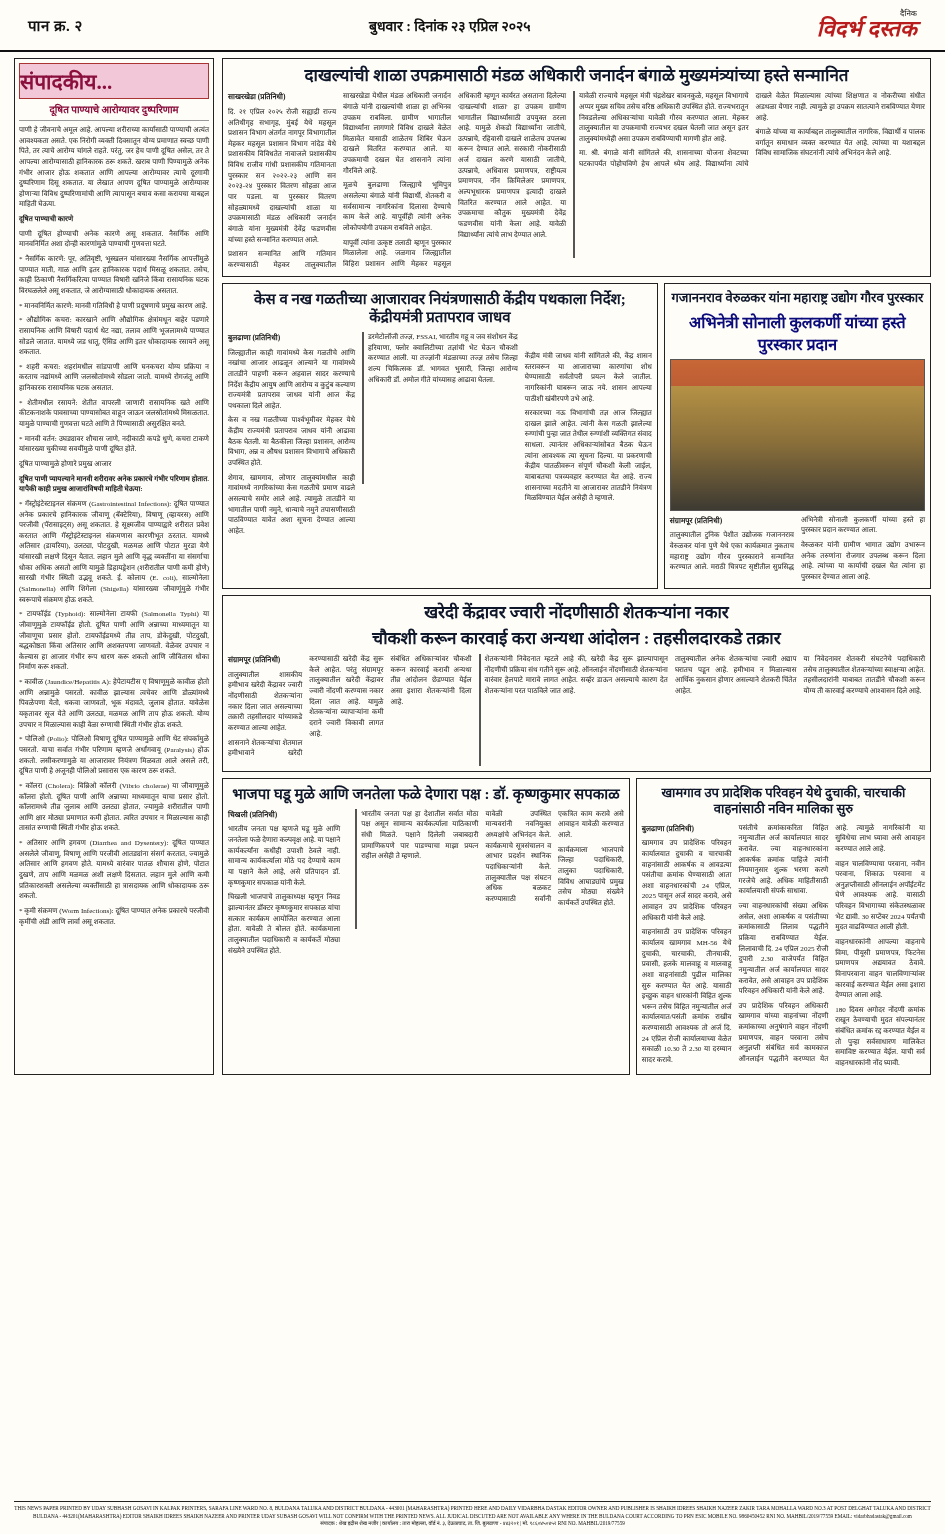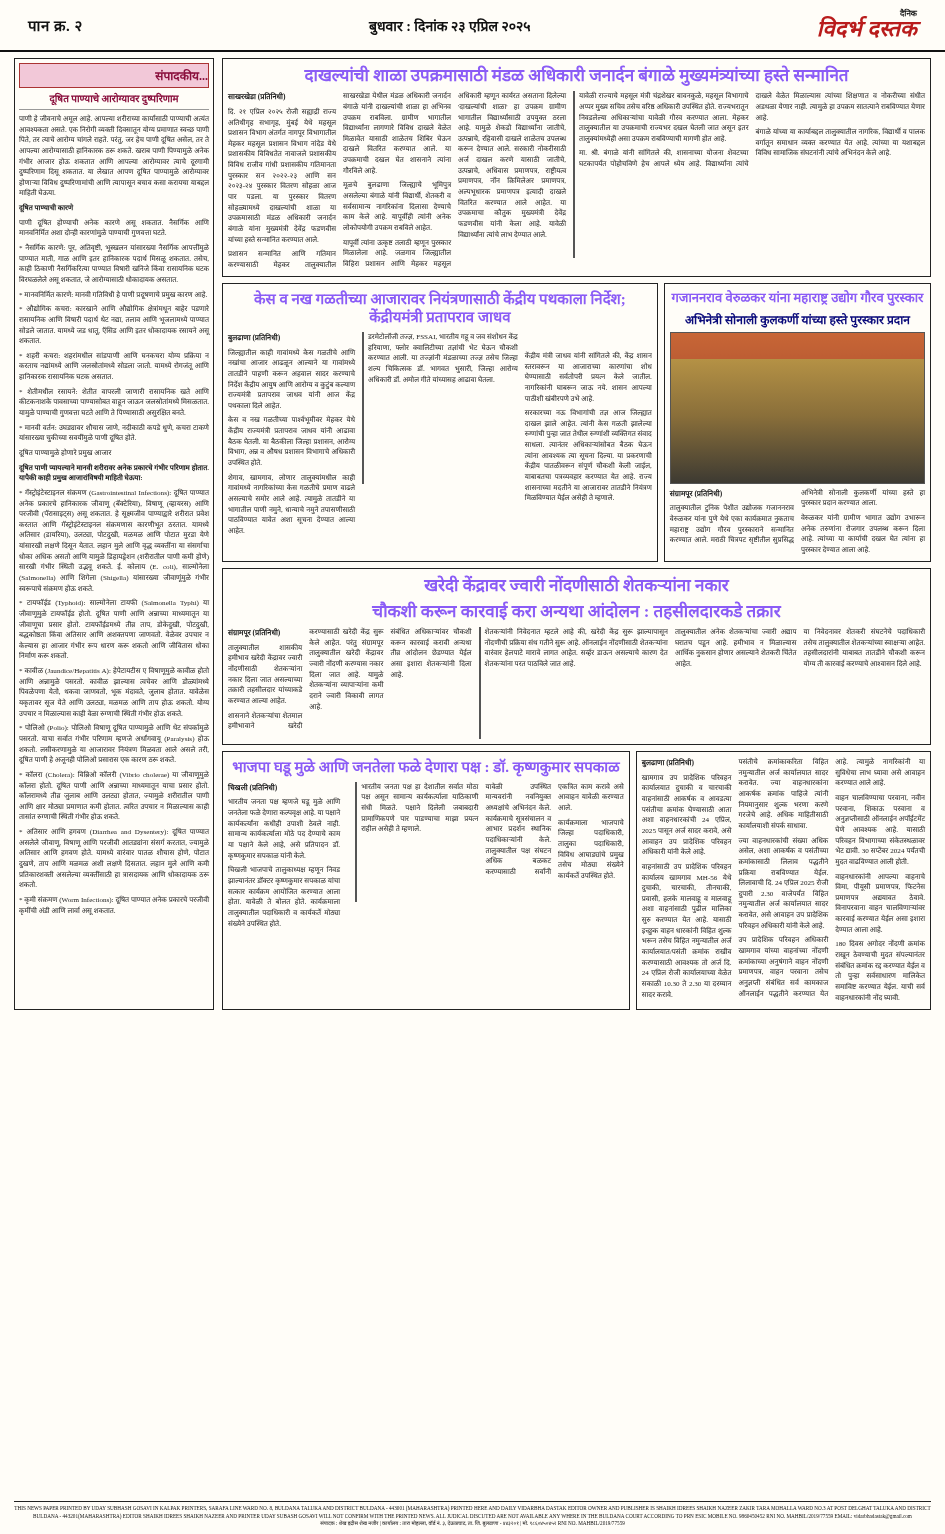--- a/index.html
+++ b/index.html
@@ -9,7 +9,7 @@
   .mast-left{font-size:15px;font-weight:bold;letter-spacing:.5px;}
   .mast-mid{font-size:14px;font-weight:bold;}
   .mast-right{text-align:right;line-height:1;}
-  .mast-right .small{font-size:8px;font-weight:bold;}
+  .mast-right .small{font-size:8px;font-weight:normal;}
   .mast-right .big{font-size:22px;font-weight:bold;font-style:italic;color:#b91c1c;}
   .content{display:flex;padding:6px 14px 0 14px;gap:8px;}
   .col-left{width:200px;flex:0 0 200px;border:1px solid #222;padding:4px;box-sizing:border-box;}

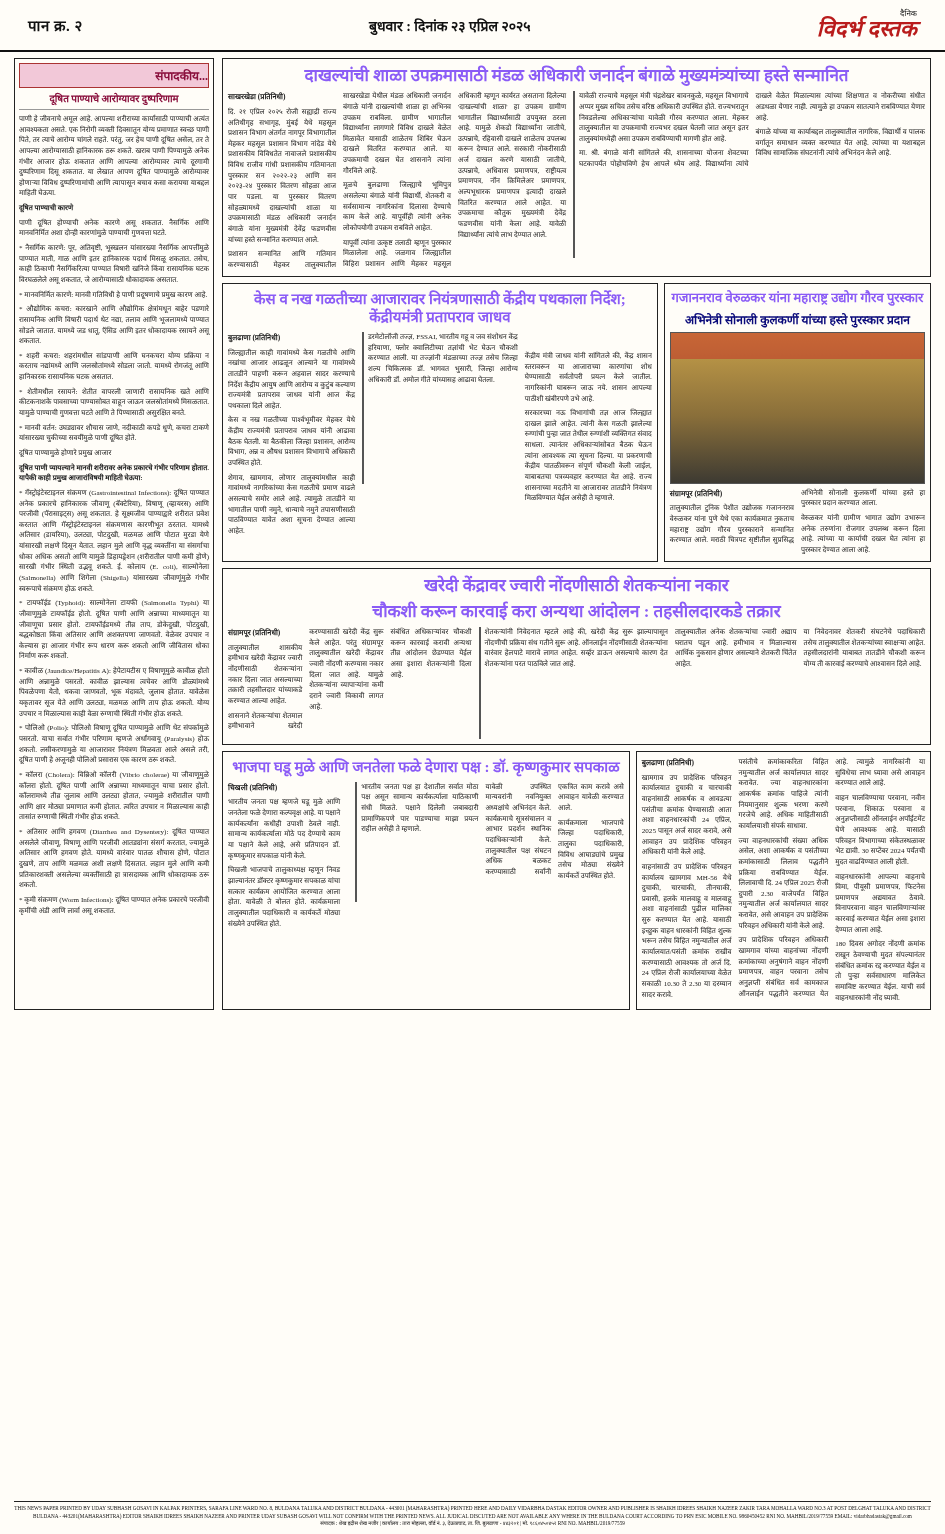--- a/index.html
+++ b/index.html
@@ -14,7 +14,7 @@
   .content{display:flex;padding:6px 14px 0 14px;gap:8px;}
   .col-left{width:200px;flex:0 0 200px;border:1px solid #222;padding:4px;box-sizing:border-box;}
   .col-right{flex:1;display:flex;flex-direction:column;gap:6px;}
-  .edit-head{background:#f2c8d8;border:1px solid #a33;text-align:right;font-size:12px;font-weight:bold;padding:3px 0;color:#8a0f3c;}
+  .edit-head{background:#f2c8d8;border:1px solid #a33;text-align:left;font-size:21px;font-weight:bold;padding:3px 0;color:#8a0f3c;}
   .edit-sub{text-align:center;font-size:10px;font-weight:bold;color:#8a0f3c;border-bottom:1px solid #999;padding:3px 0 4px;margin-bottom:4px;}
   .body-text{font-size:7.1px;line-height:1.5;text-align:justify;color:#1a1a1a;}
   .body-text p{margin:0 0 4px 0;}

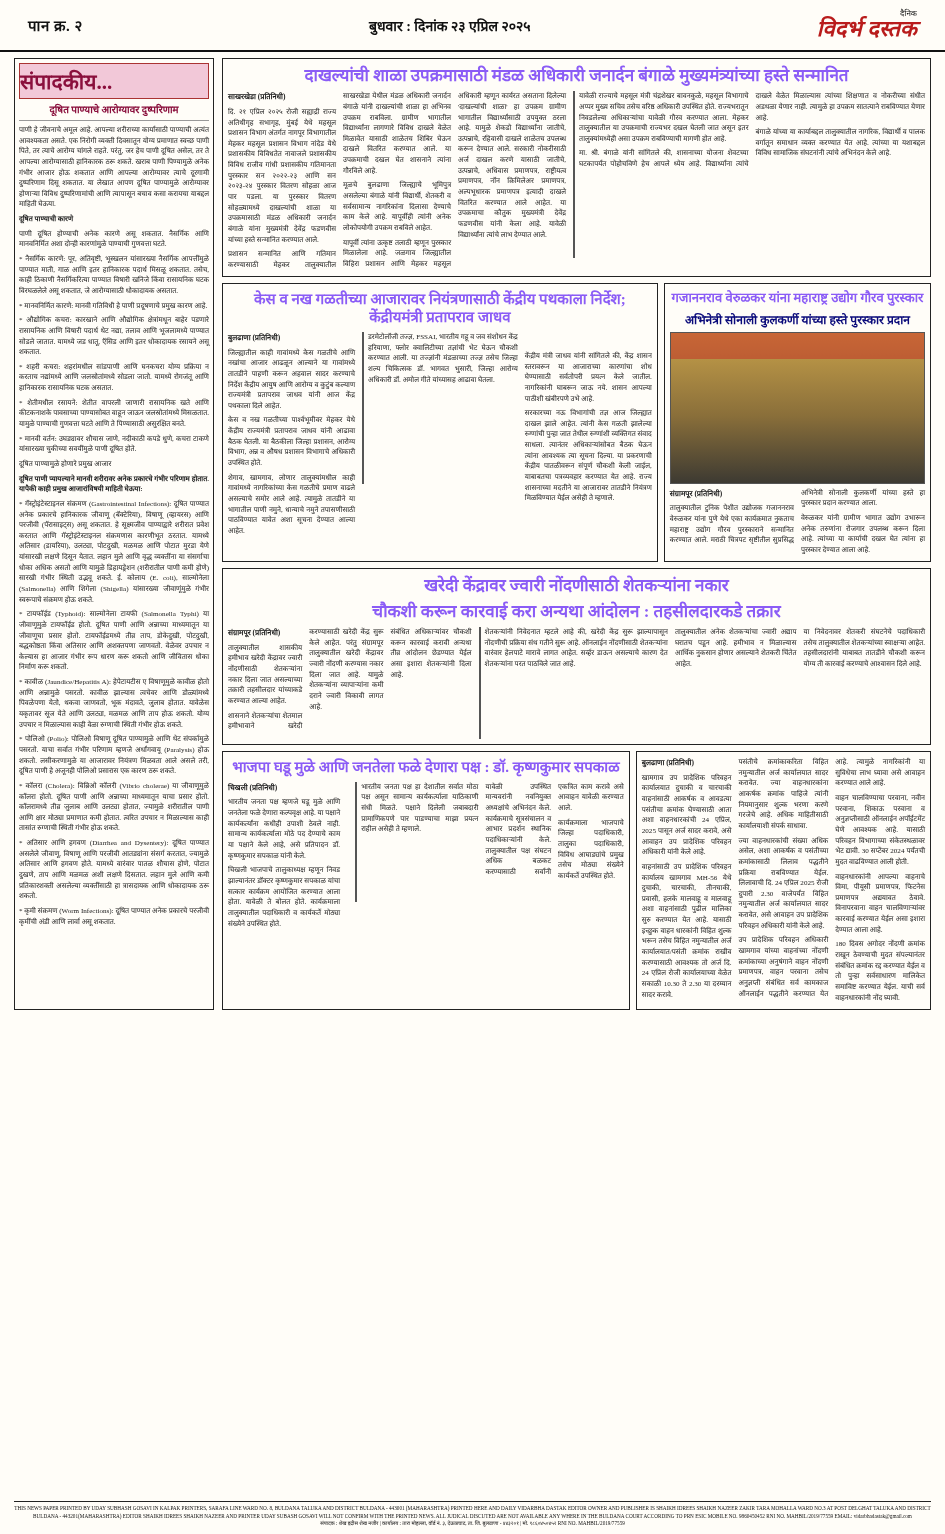--- a/index.html
+++ b/index.html
@@ -20,7 +20,7 @@
   .body-text p{margin:0 0 4px 0;}
   .hl{display:block;font-weight:bold;}
   .story{border:1px solid #222;padding:5px;box-sizing:border-box;}
-  .headline{font-size:17px;font-weight:bold;text-align:center;line-height:1.25;margin:1px 0 5px;color:#8b5cf6;}
+  .headline{font-size:17px;font-weight:bold;text-align:center;line-height:1.25;margin:1px 0 5px;color:#0f172a;}
   .headline.sm{font-size:15px;}
   .headline.xs{font-size:13px;}
   .subhead{font-size:12px;font-weight:bold;text-align:center;color:#0a0a7a;margin:0 0 4px;}

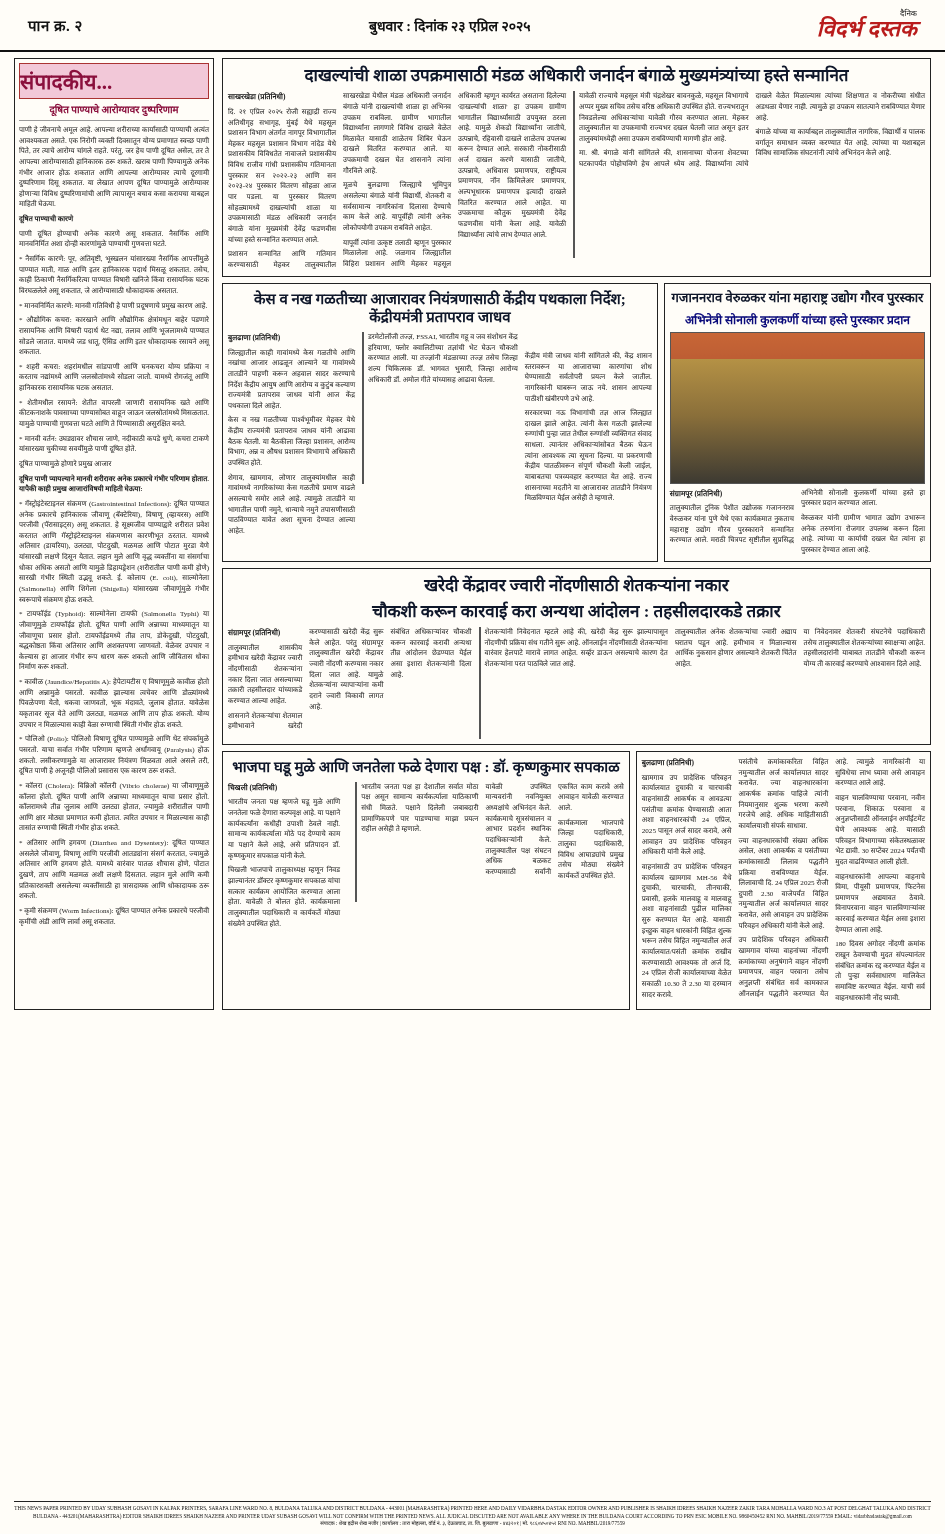--- a/index.html
+++ b/index.html
@@ -23,7 +23,7 @@
   .headline{font-size:17px;font-weight:bold;text-align:center;line-height:1.25;margin:1px 0 5px;color:#0f172a;}
   .headline.sm{font-size:15px;}
   .headline.xs{font-size:13px;}
-  .subhead{font-size:12px;font-weight:bold;text-align:center;color:#0a0a7a;margin:0 0 4px;}
+  .subhead{font-size:16px;font-weight:bold;text-align:center;color:#0a0a7a;margin:0 0 4px;}
   .dateline{font-weight:bold;font-size:7.4px;}
   .cols2{column-count:2;column-gap:7px;}
   .cols3{column-count:3;column-gap:7px;}

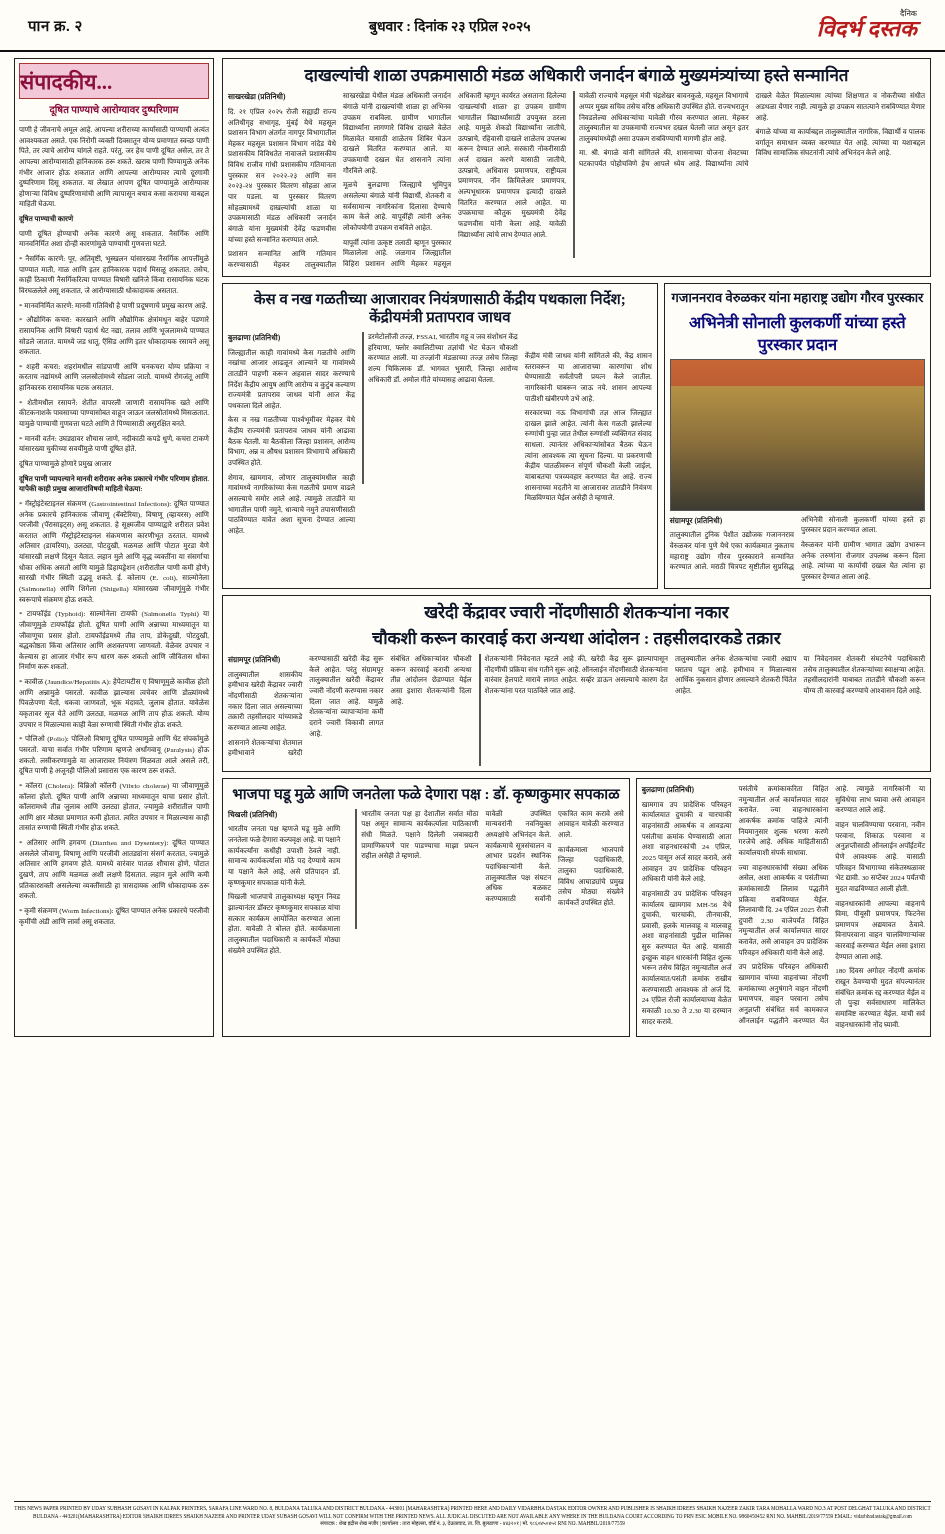--- a/index.html
+++ b/index.html
@@ -196,6 +196,7 @@
         </div>
 
         <div class="story" style="flex:1 1 42%;">
+          <div class="headline xs">खामगाव उप प्रादेशिक परिवहन येथे दुचाकी, चारचाकी वाहनांसाठी नविन मालिका सुरु</div>
           <div class="body-text cols3">
             <p><span class="dateline">बुलढाणा (प्रतिनिधी)</span></p>
             <p>खामगाव उप प्रादेशिक परिवहन कार्यालयात दुचाकी व चारचाकी वाहनांसाठी आकर्षक व आवडत्या पसंतीचा क्रमांक घेण्यासाठी आता अशा वाहनधारकांची 24 एप्रिल, 2025 पासून अर्ज सादर करावे, असे आवाहन उप प्रादेशिक परिवहन अधिकारी यांनी केले आहे.</p>

